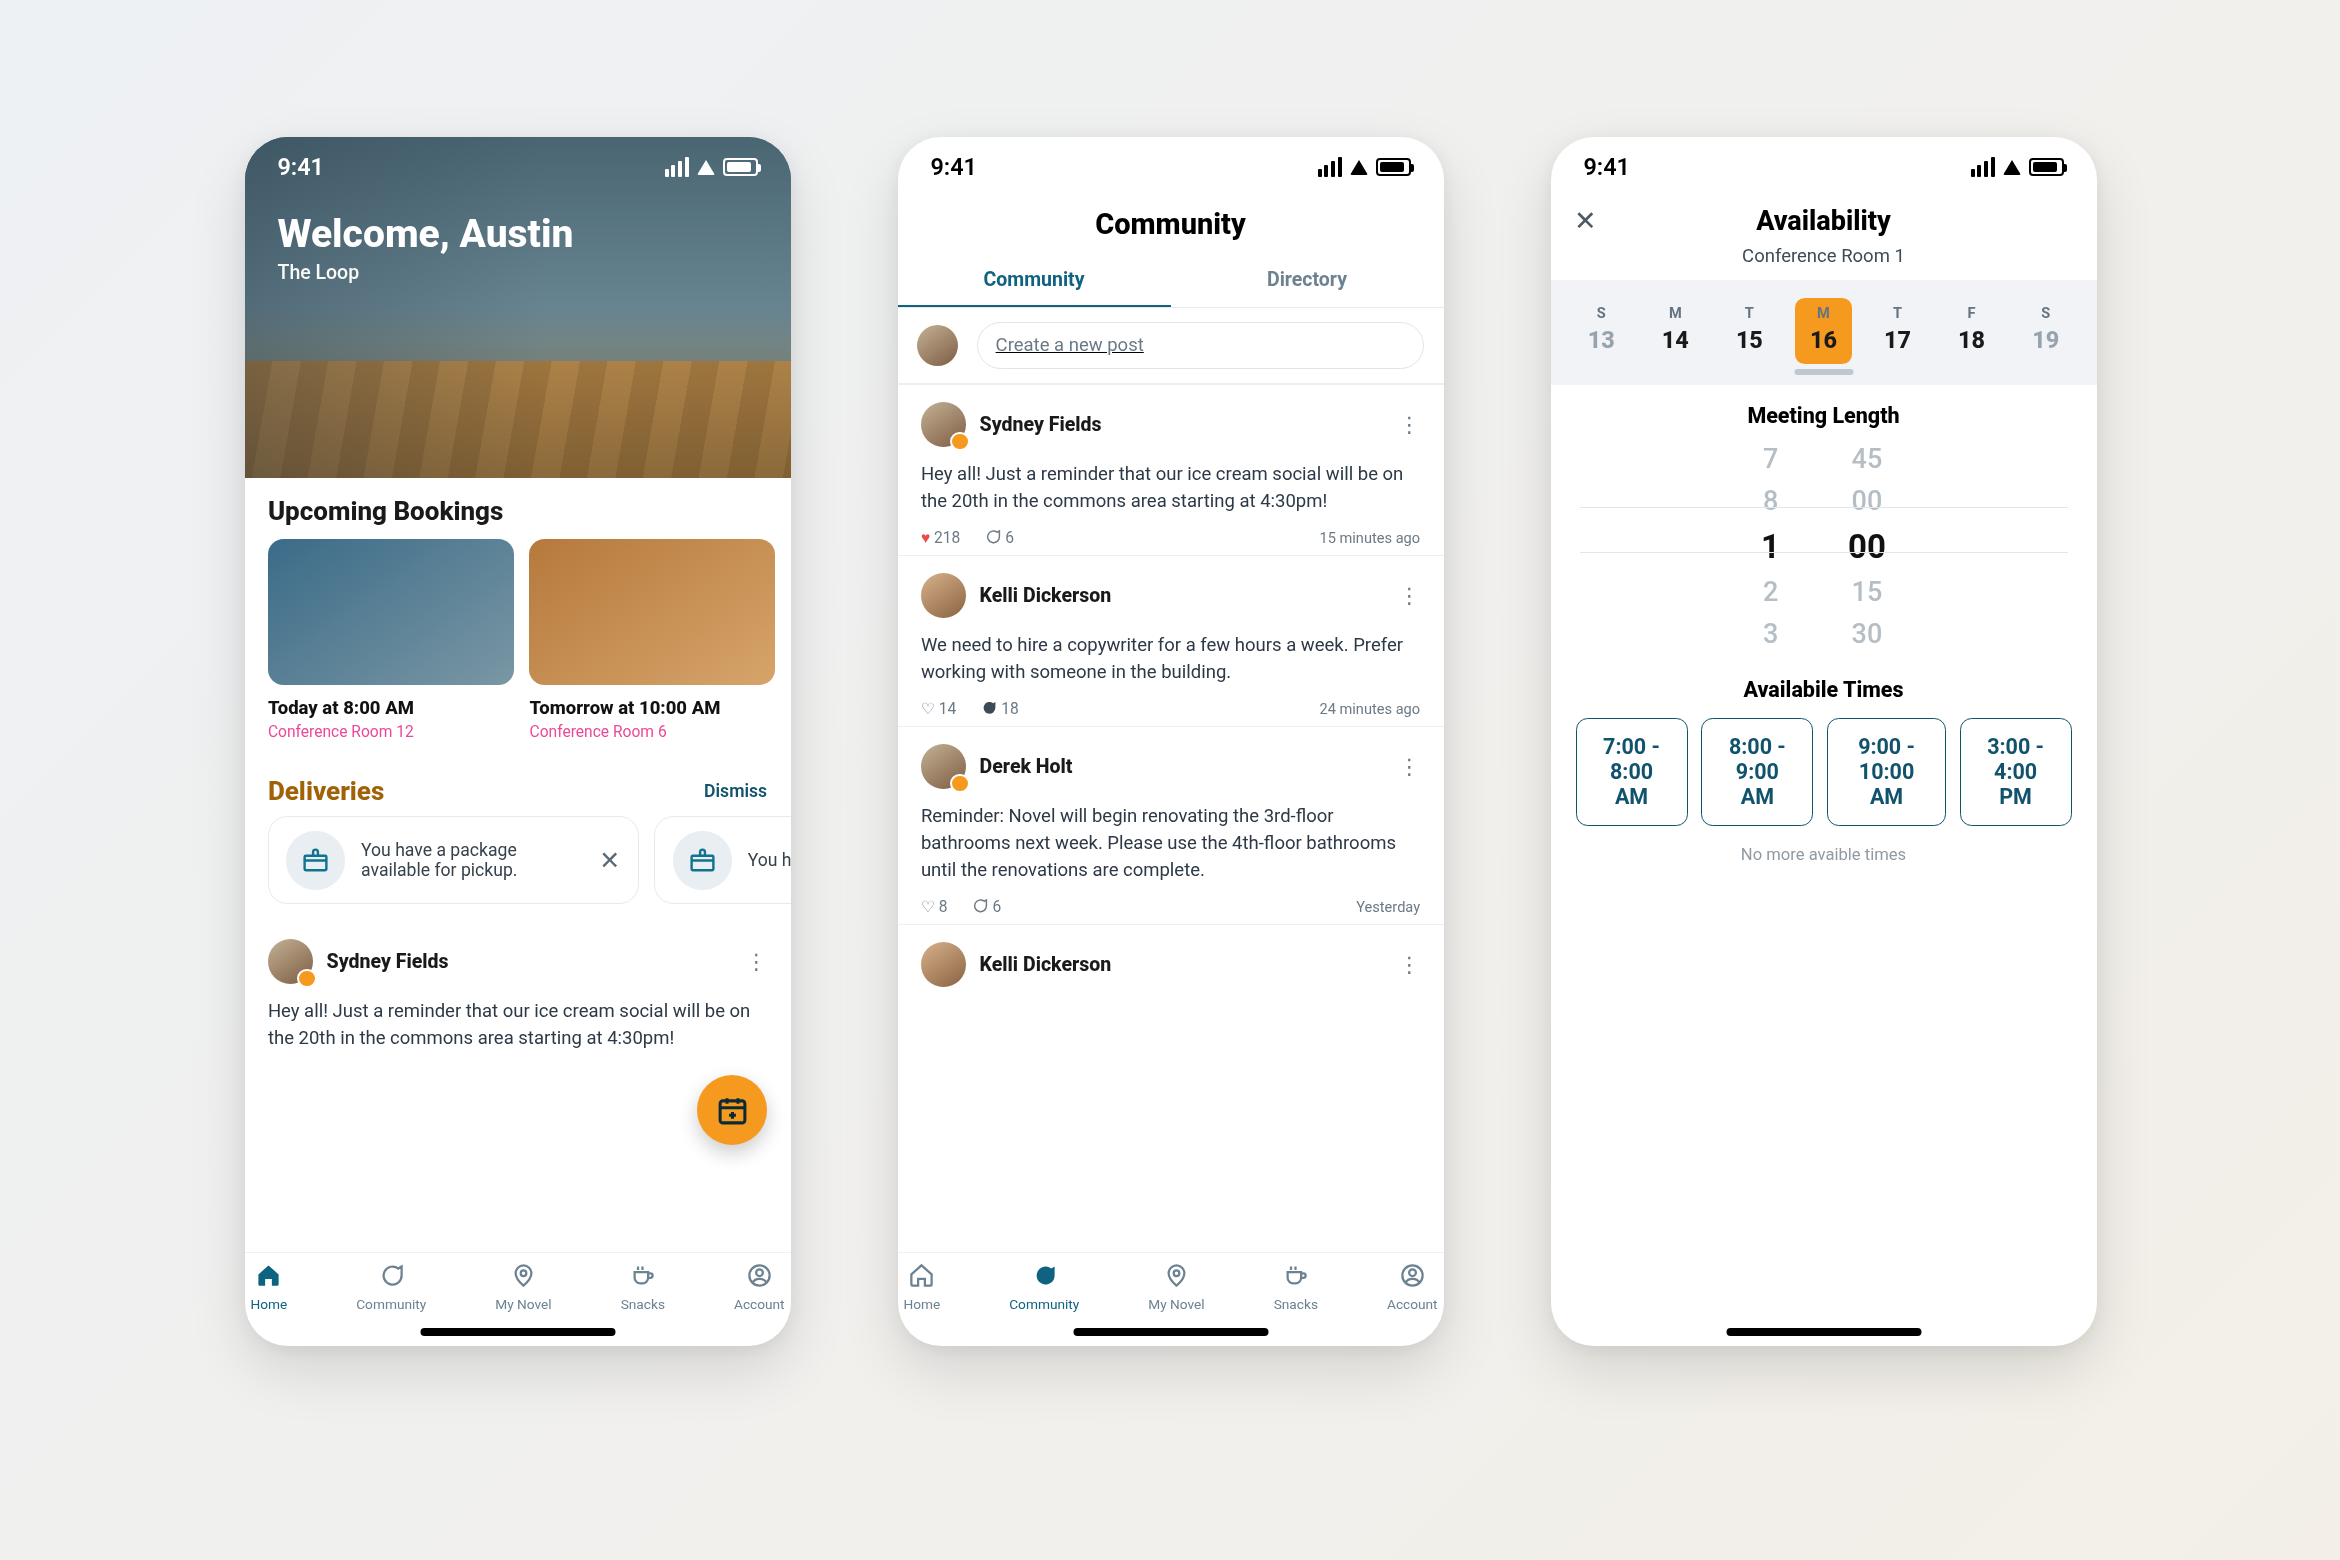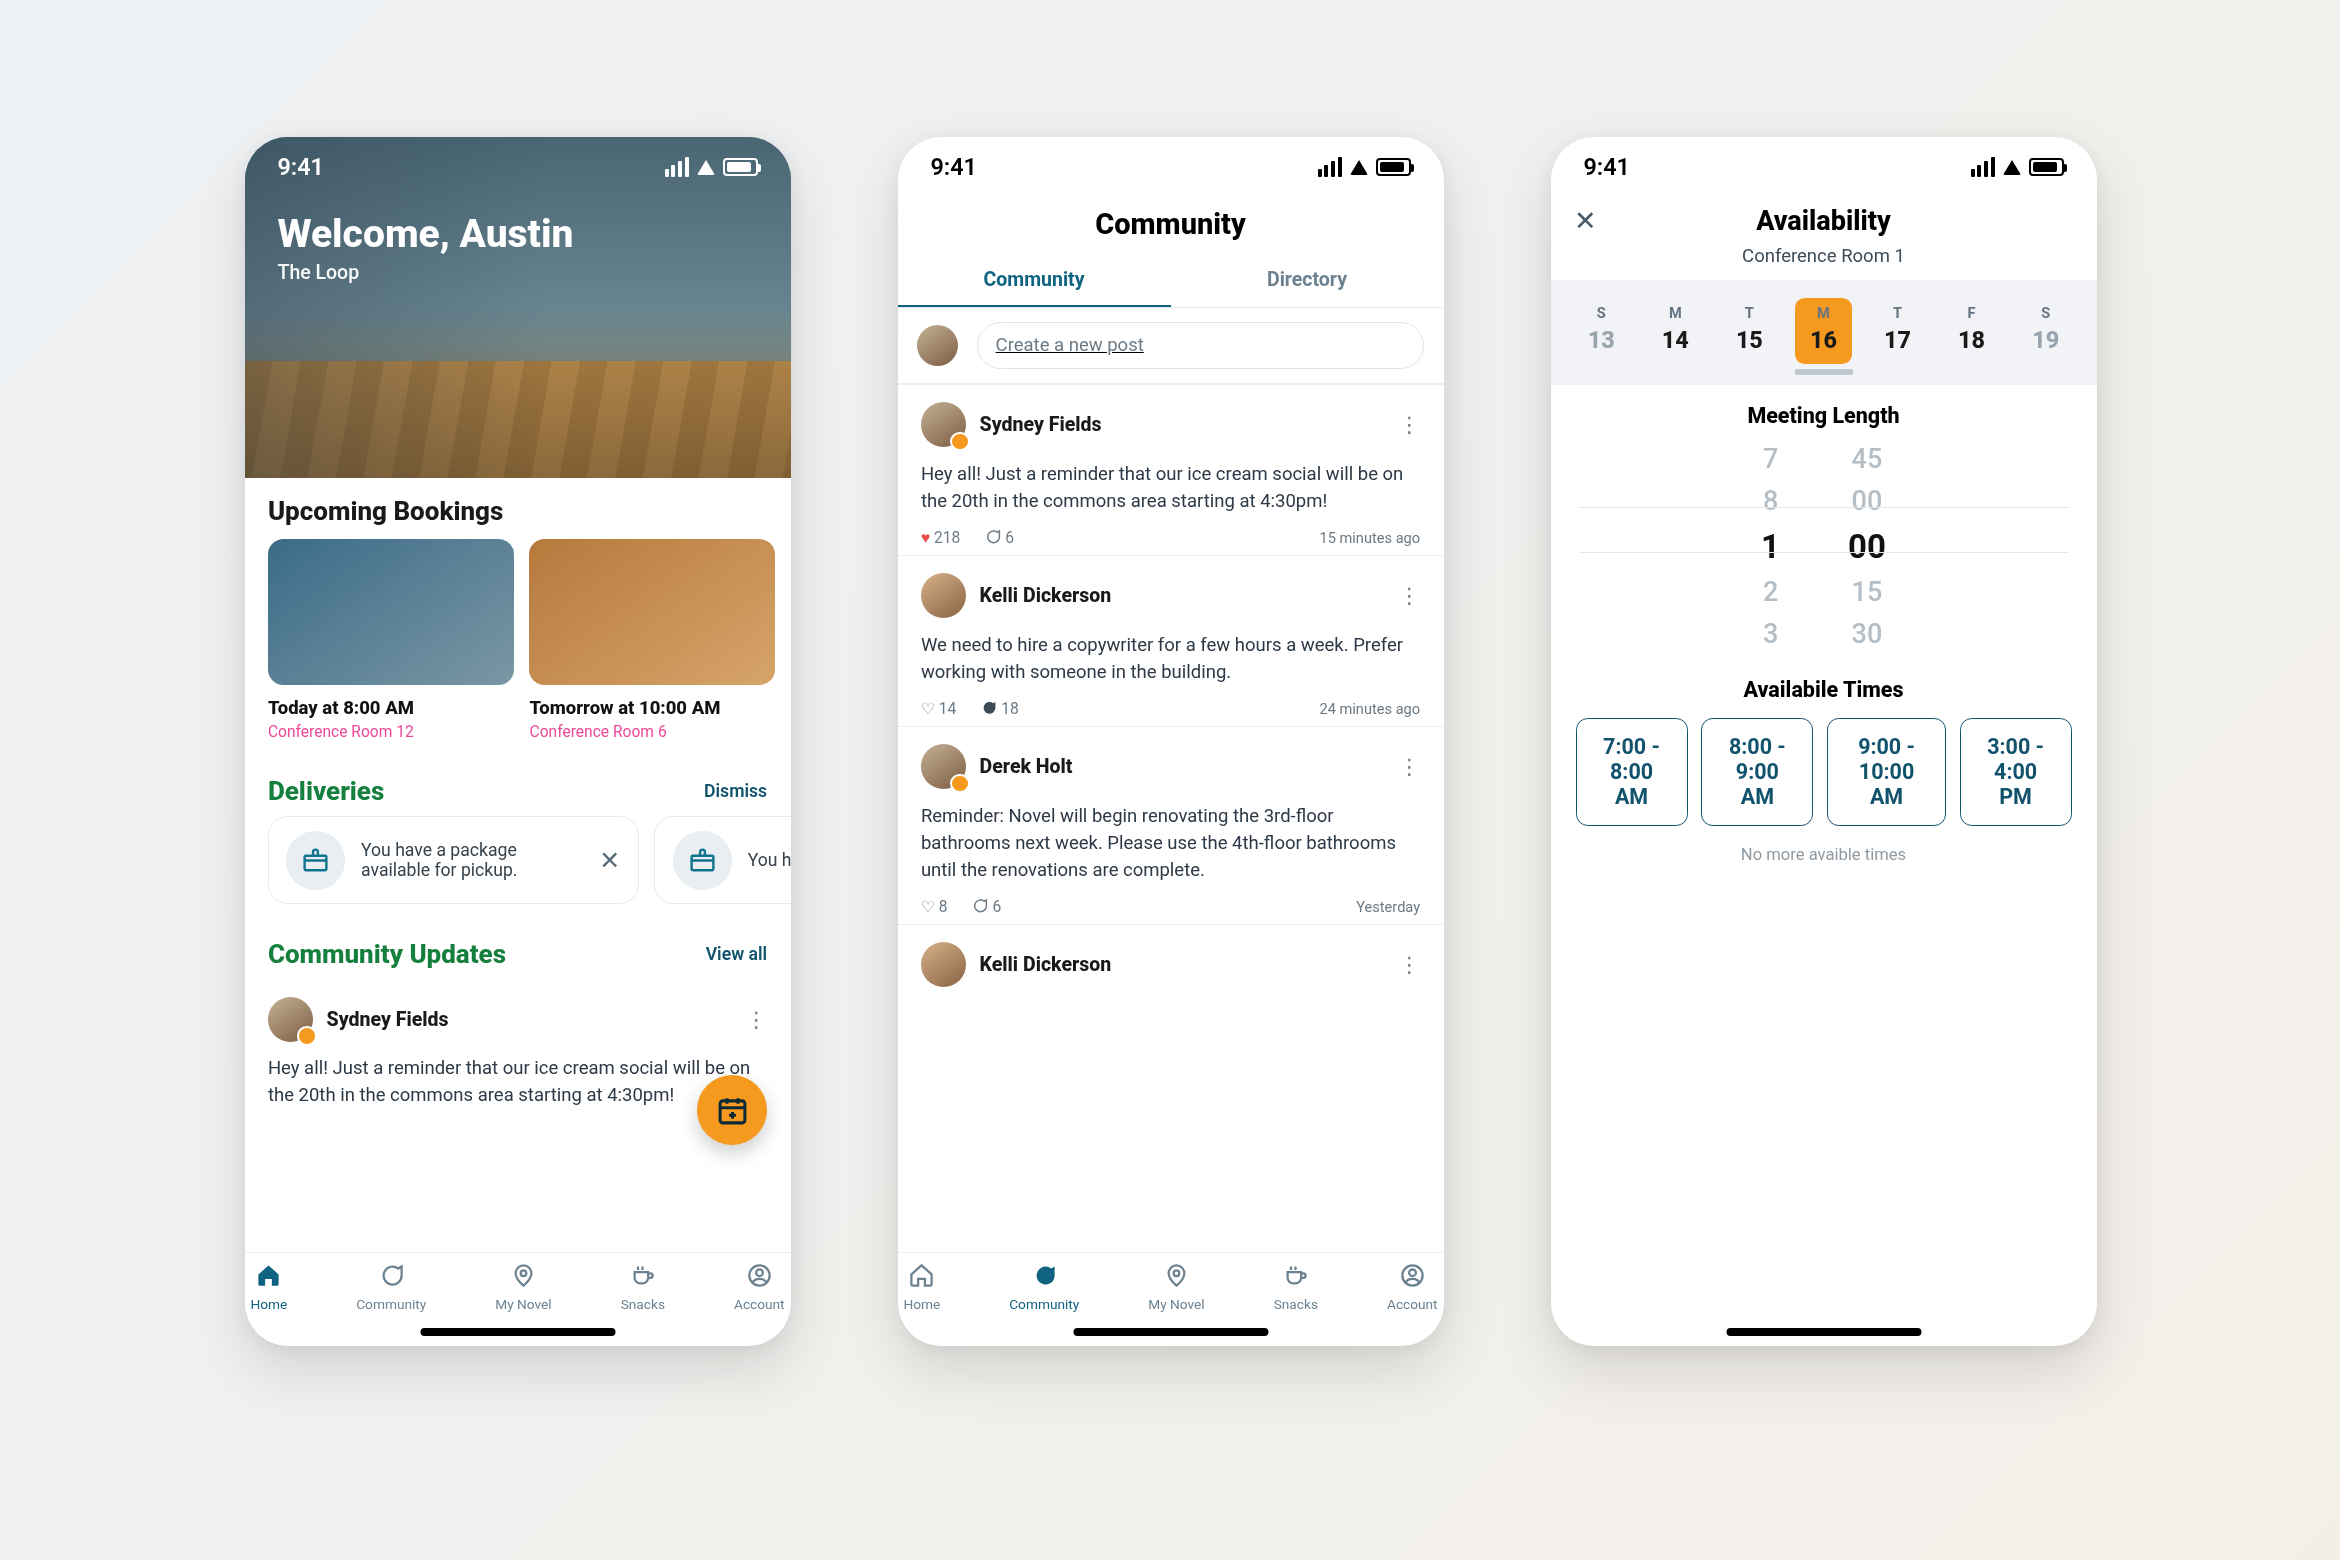--- a/index.html
+++ b/index.html
@@ -96,7 +96,7 @@
   .booking-room { font-size:15.6px; color:#ec4899; margin-top:3.9px; }
 
   .section-head { display:flex; align-items:center; justify-content:space-between; padding: 17.6px 23.4px 9.8px; }
-  .section-head h2 { font-size:26px; font-weight:800; color:#15803d; }
+  .section-head h2 { font-size:26px; font-weight:800; color:#a16207; }
   .section-link { font-size:17.6px; font-weight:600; color:#11536d; }
 
   .delivery-card {

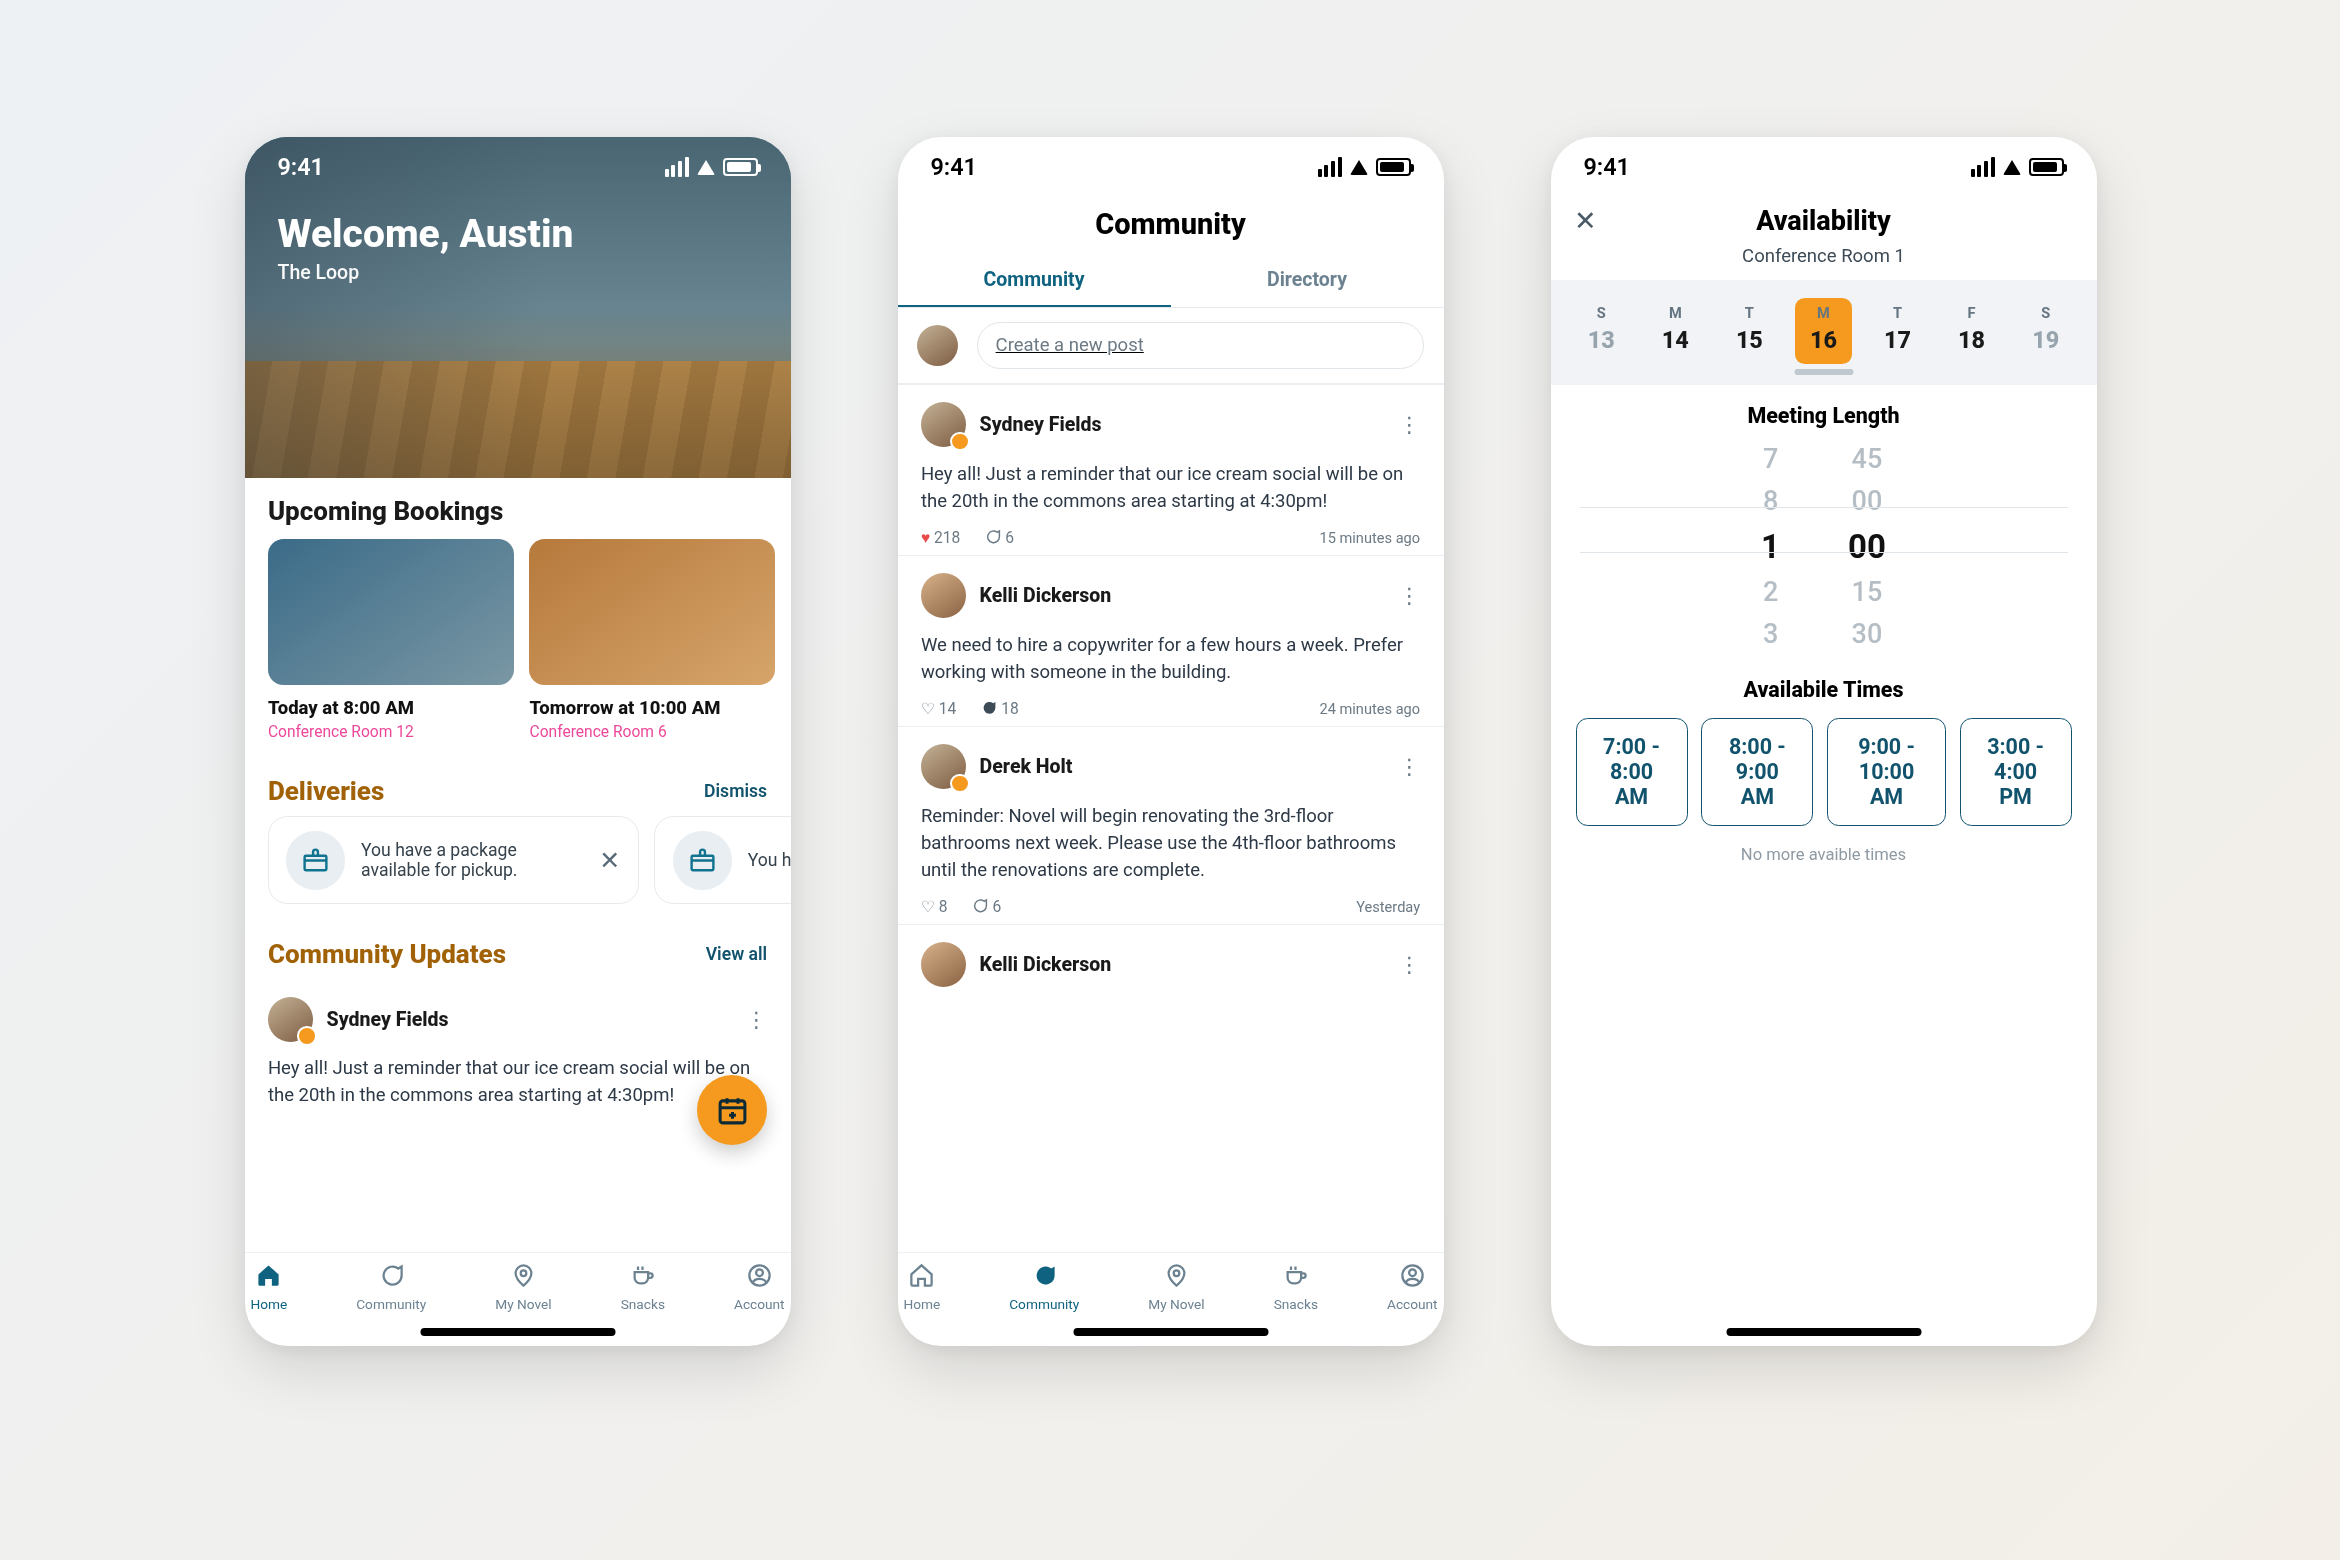--- a/index.html
+++ b/index.html
@@ -253,10 +253,6 @@
       </div>
     </div>
 
-    <div class="section-head">
-      <h2>Community Updates</h2>
-      <span class="section-link">View all</span>
-    </div>
 
     <div class="post" style="border-top:none">
       <div class="post-head">

